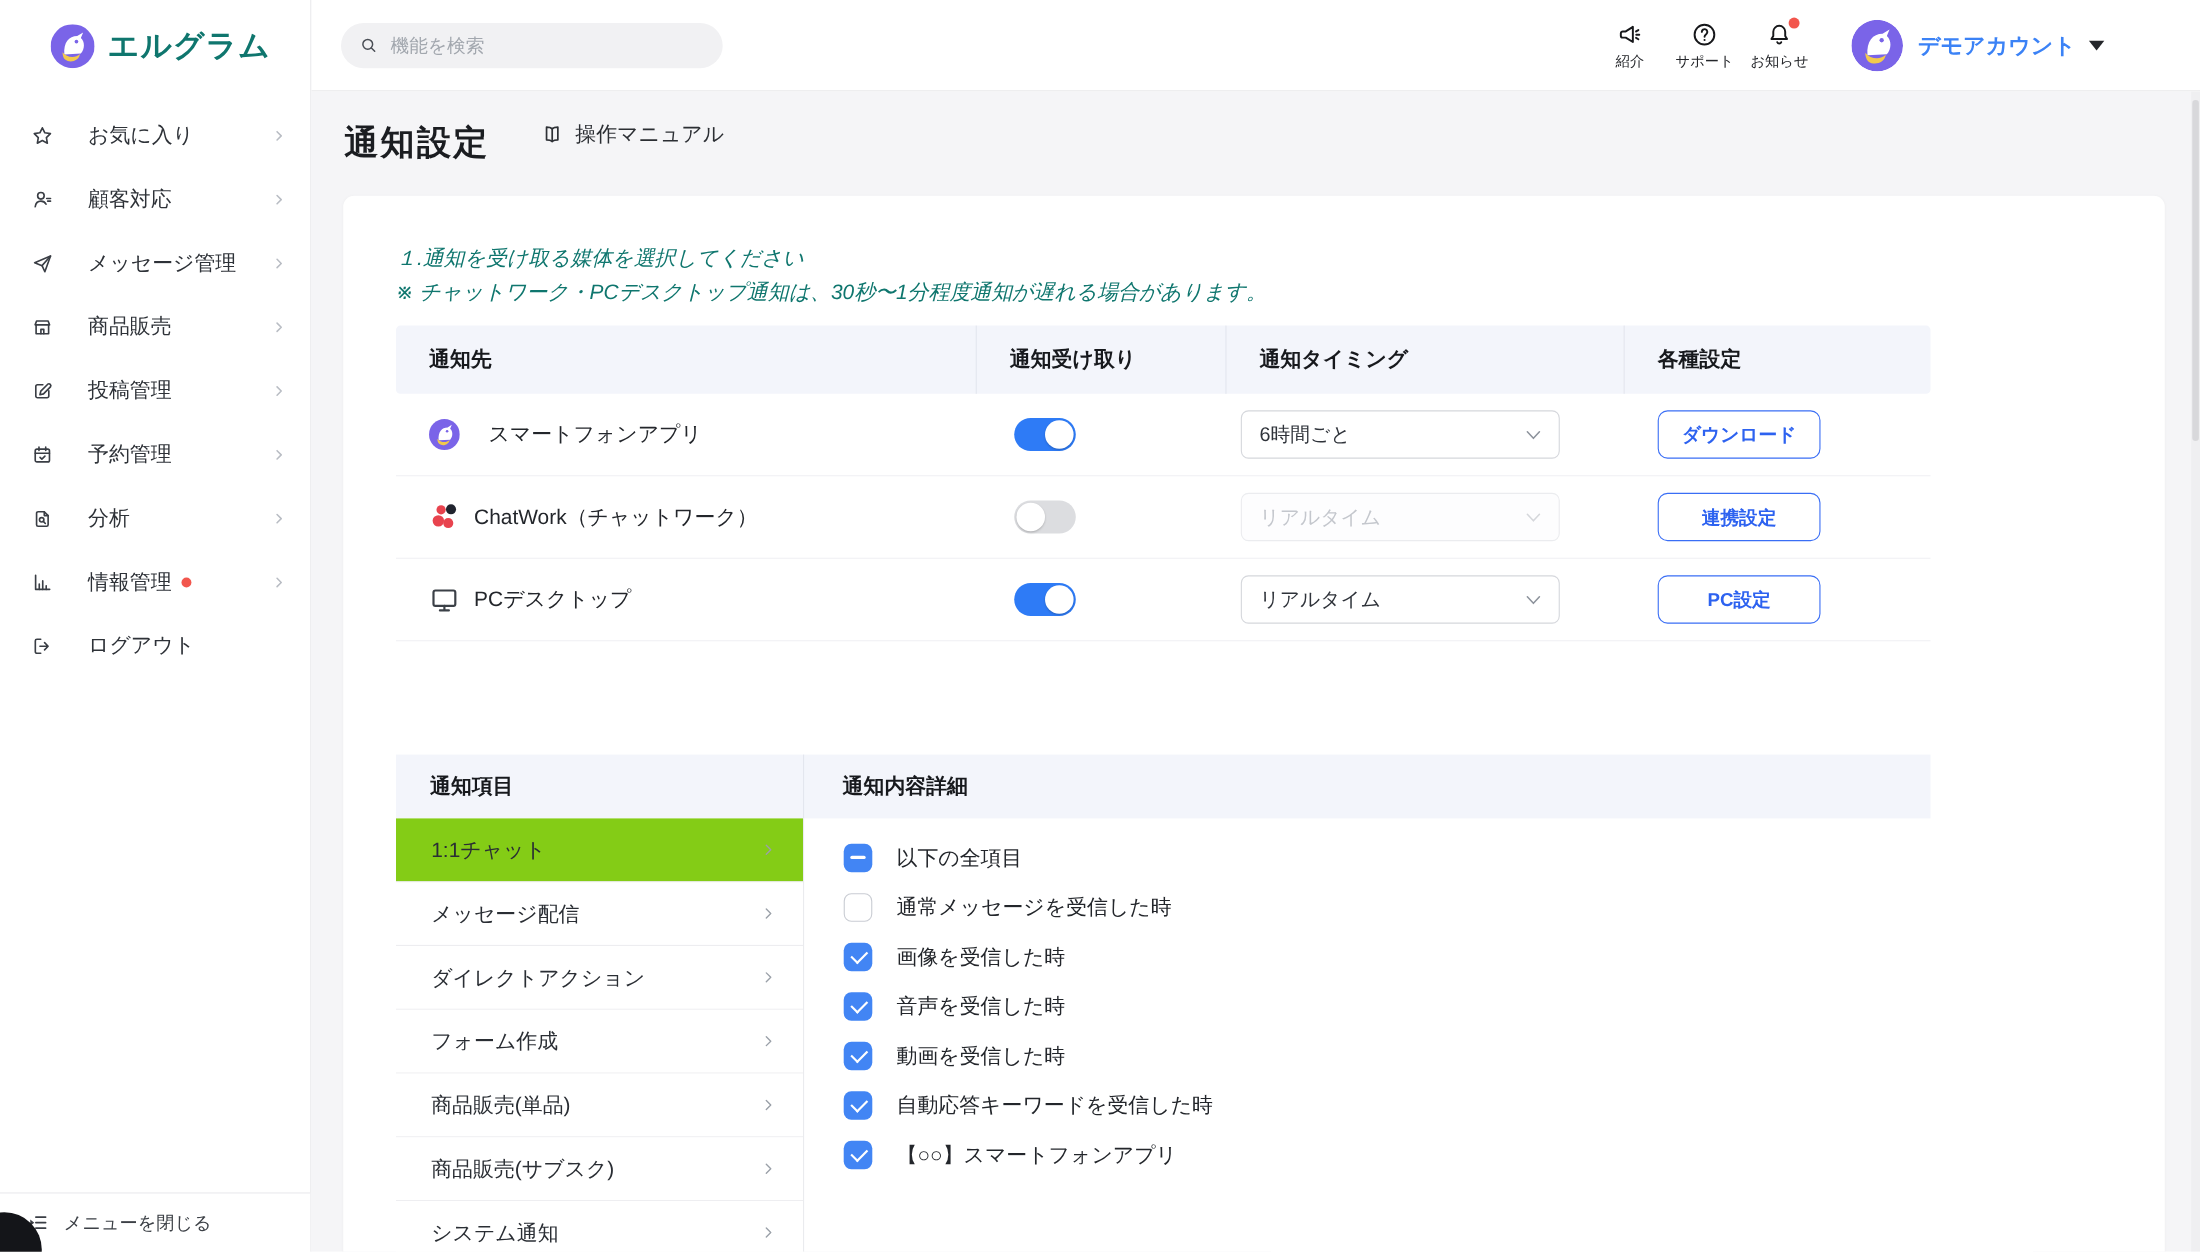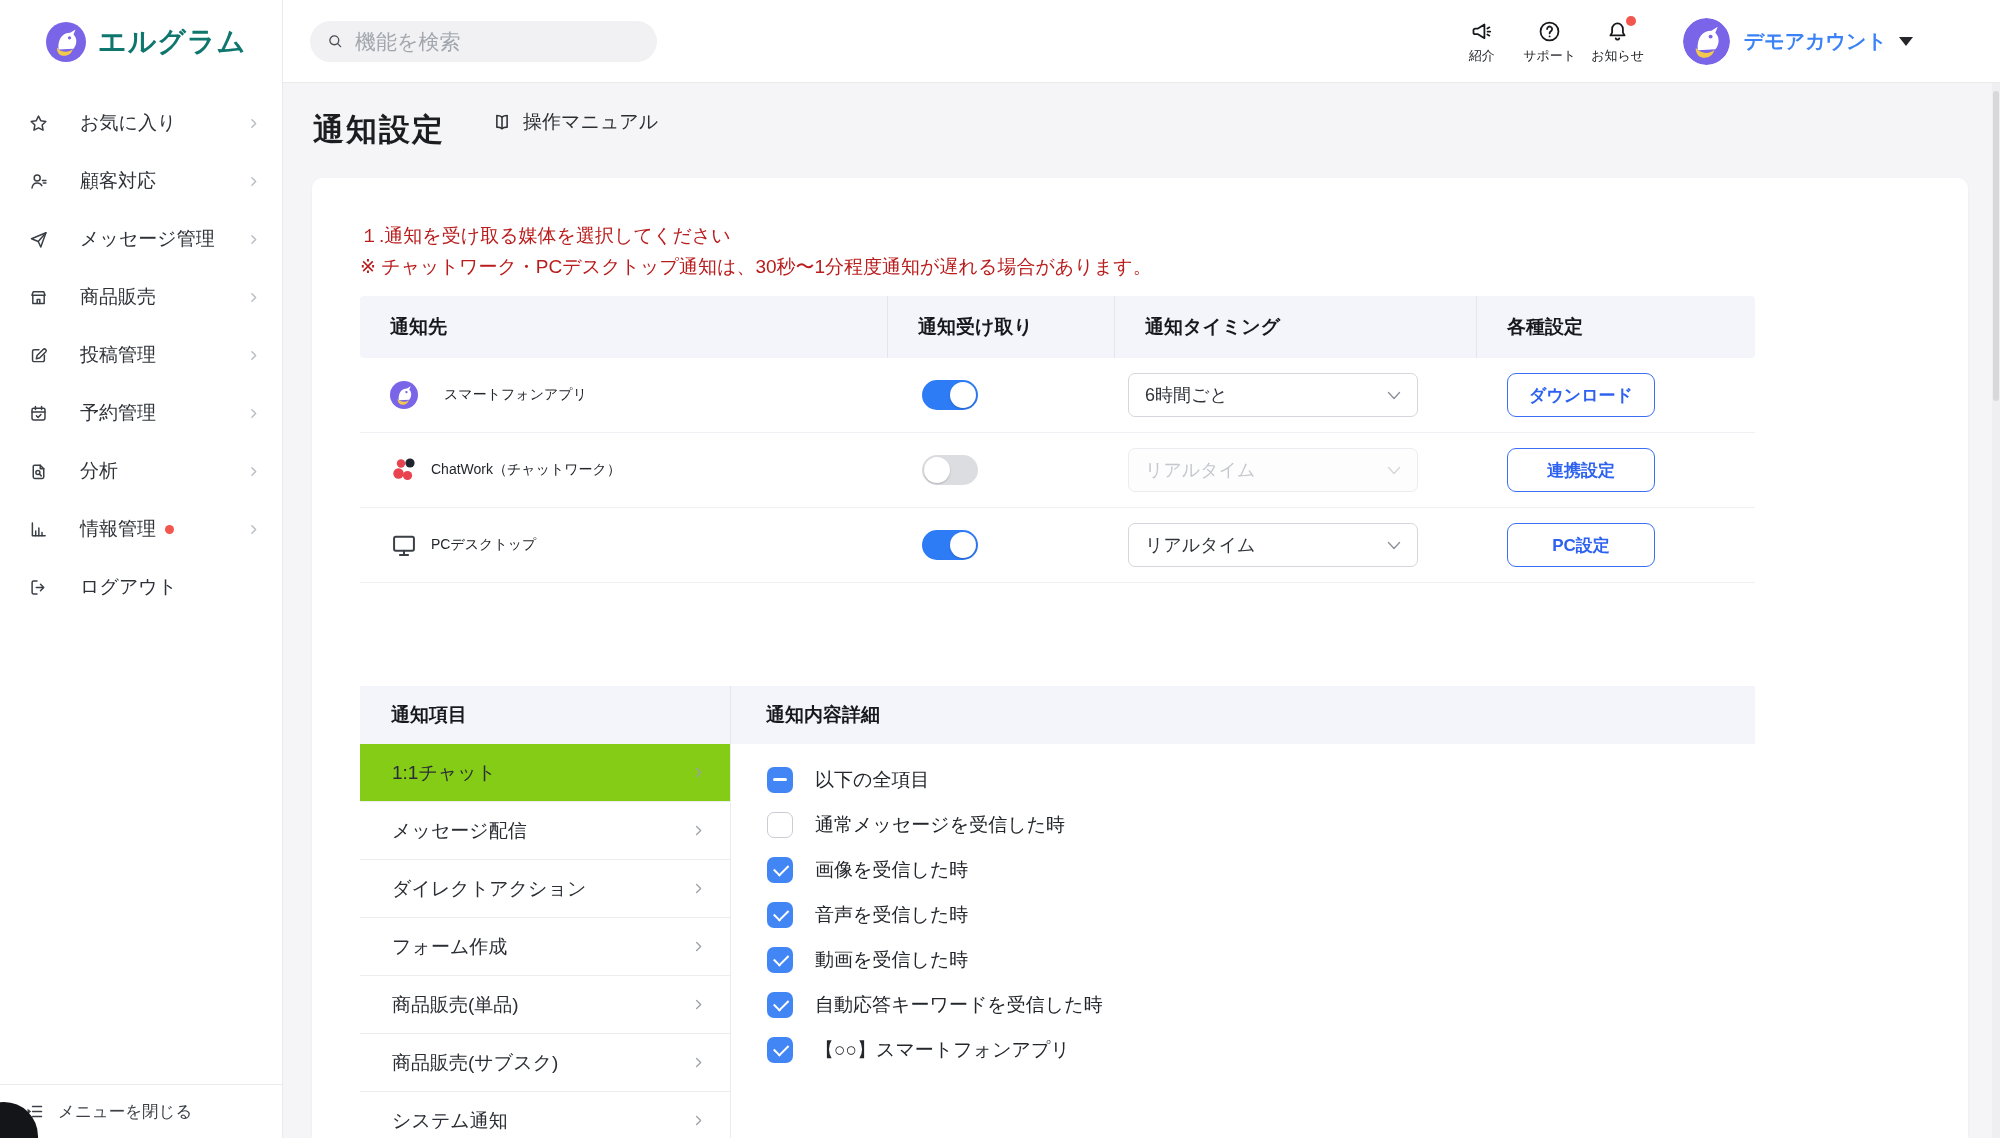--- a/index.html
+++ b/index.html
@@ -35,7 +35,7 @@
   .search { position:absolute; left:27px; top:21px; width:347px; height:41px; border-radius:21px;
             background:#f1f1f3; display:flex; align-items:center; padding:0 16px; gap:10px; }
   .search svg { width:19px; height:19px; color:#4a4e55; flex:0 0 auto; }
-  .search input { border:none; outline:none; background:transparent; font-size:21px; color:#4c1d95;
+  .search input { border:none; outline:none; background:transparent; font-size:17px; color:#4c1d95;
                   width:100%; font-family:inherit; }
   .search input::placeholder { color:#a2a7ae; }
   .topbar-right { position:absolute; right:87px; top:0; height:83px; display:flex; align-items:center; }

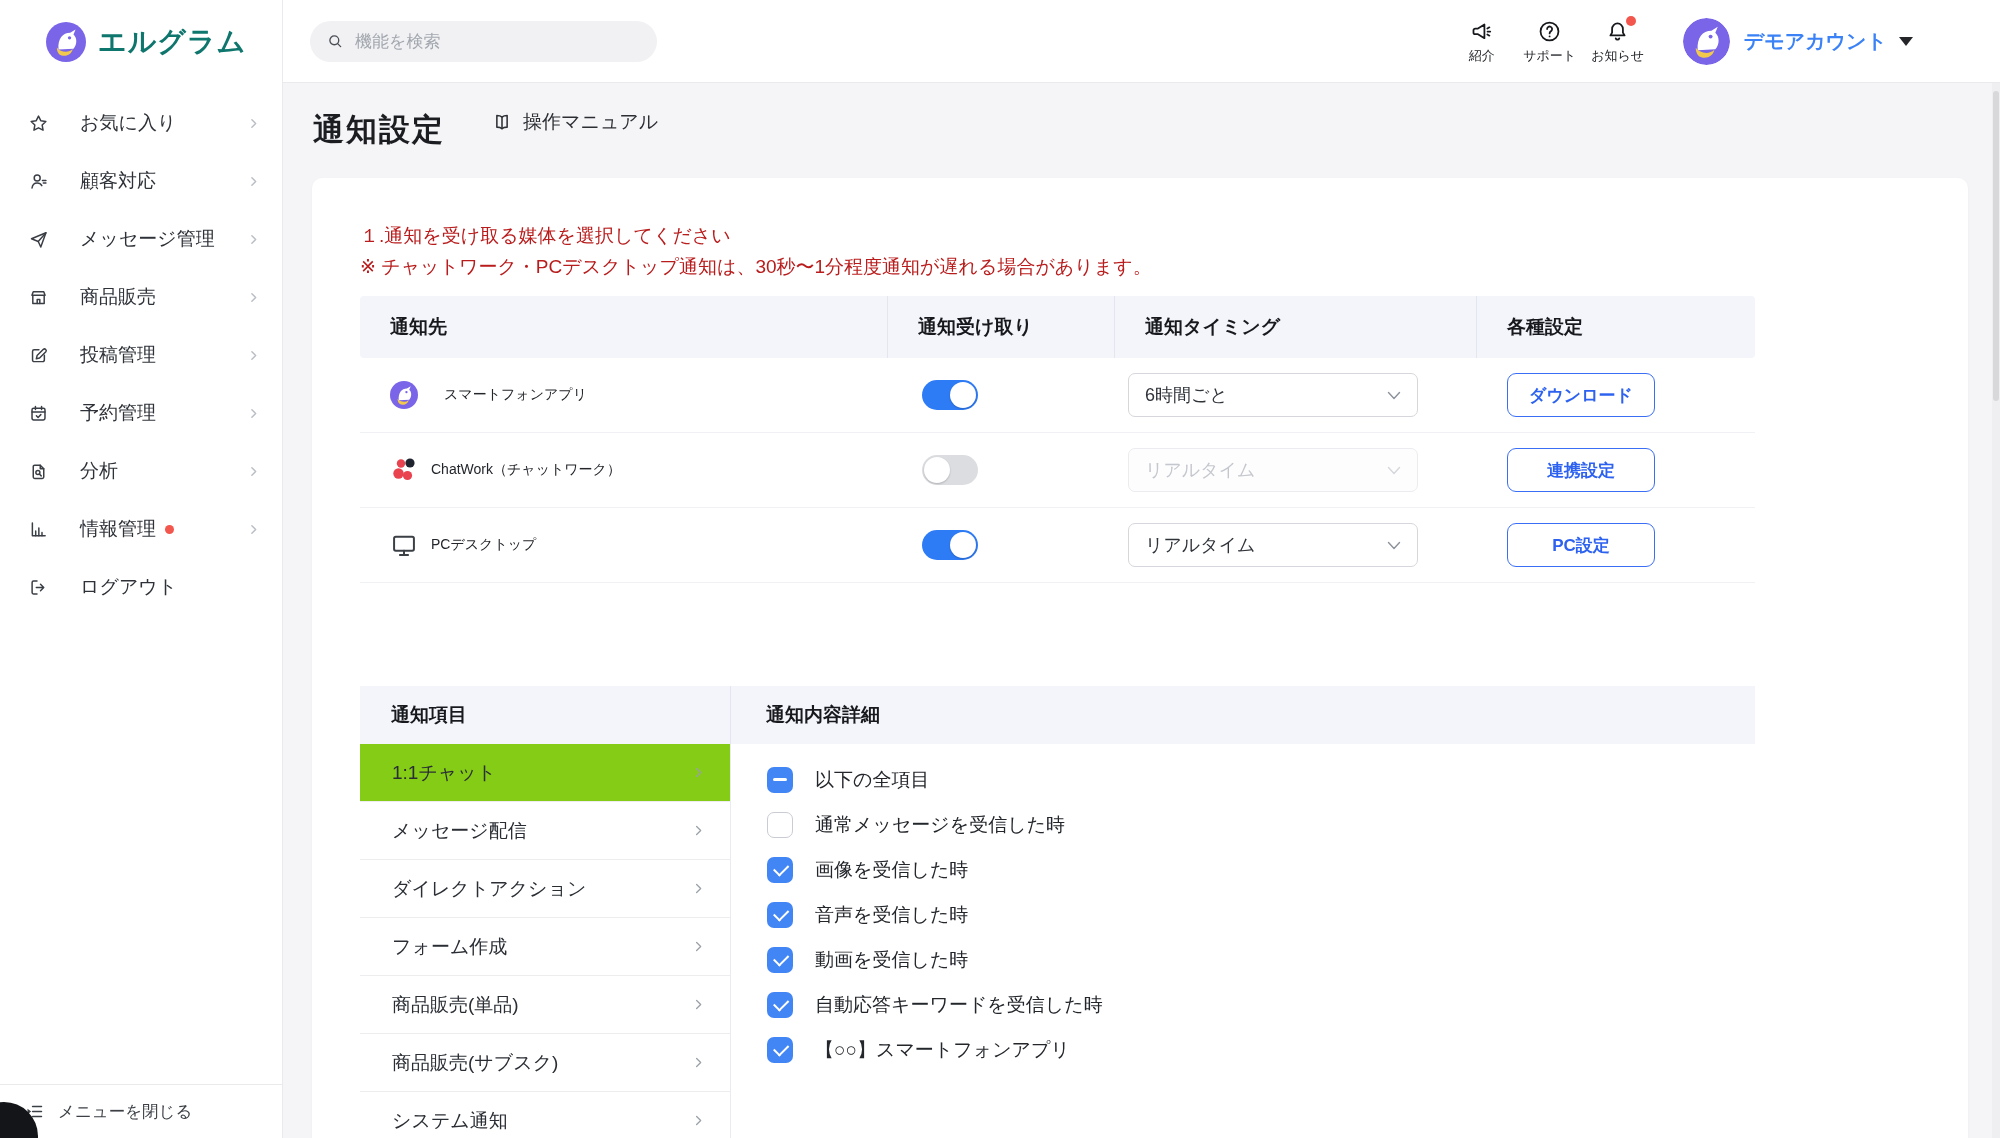--- a/index.html
+++ b/index.html
@@ -66,7 +66,7 @@
   .card { position:absolute; left:29px; top:95px; width:1656px; height:1123px; background:#fff;
           border-radius:10px; box-shadow:0 1px 3px rgba(20,22,30,.04); }
 
-  .sec1 { position:absolute; left:48px; top:42px; font-size:19px; line-height:31px; color:#b91c1c; }
+  .sec1 { position:absolute; left:48px; top:42px; font-size:19px; line-height:31px; color:#0f766e;font-style:italic; }
 
   .table1 { position:absolute; left:48px; top:118px; width:1395px; }
   .t1-head { display:grid; grid-template-columns:527px 227px 362px 279px; height:62px; background:#f3f5fb; border-radius:4px; }

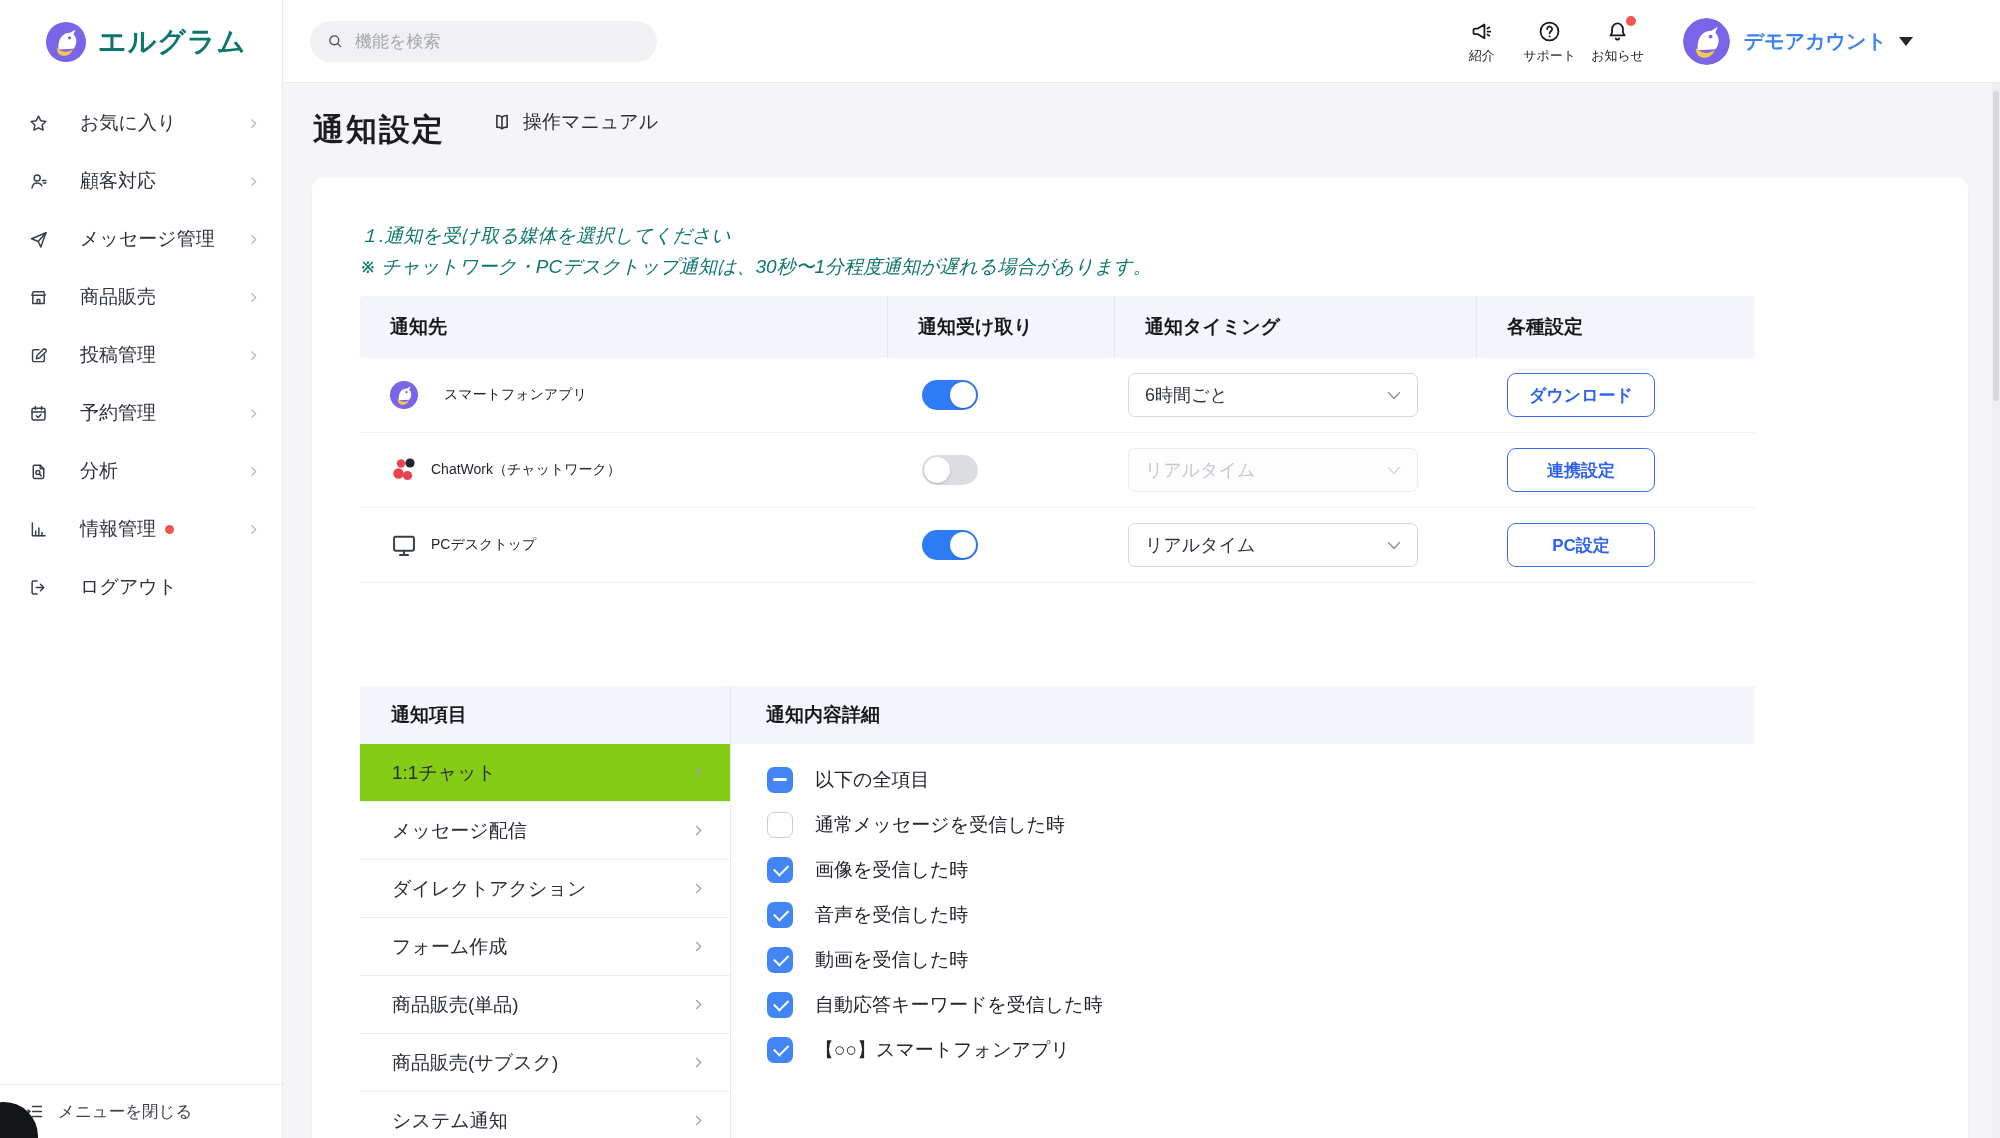--- a/index.html
+++ b/index.html
@@ -74,7 +74,7 @@
   .t1-head .hc + .hc { border-left:1px solid #e3e6ee; }
   .t1-row { display:grid; grid-template-columns:527px 227px 362px 279px; height:75px;
             border-bottom:1px solid #f0f1f4; align-items:center; }
-  .name-cell { display:flex; align-items:center; gap:13px; padding-left:30px; font-size:14px; color:#23262b; }
+  .name-cell { display:flex; align-items:center; gap:13px; padding-left:30px; font-size:19px; color:#23262b; }
   .row-icon { width:28px; height:28px; display:block; flex:0 0 auto; }
   .row-icon svg { width:100%; height:100%; display:block; }
   .row-icon.desktop { color:#3b4047; }

